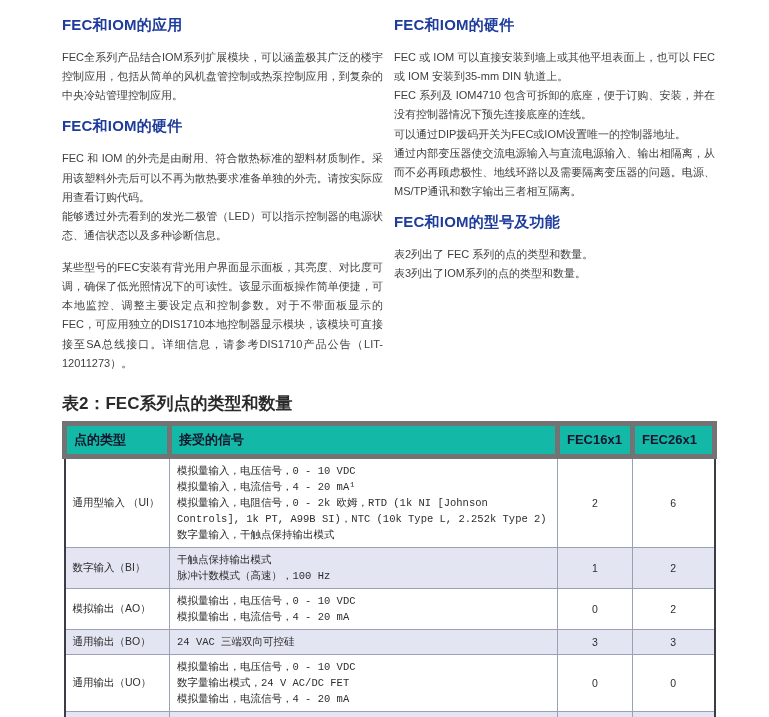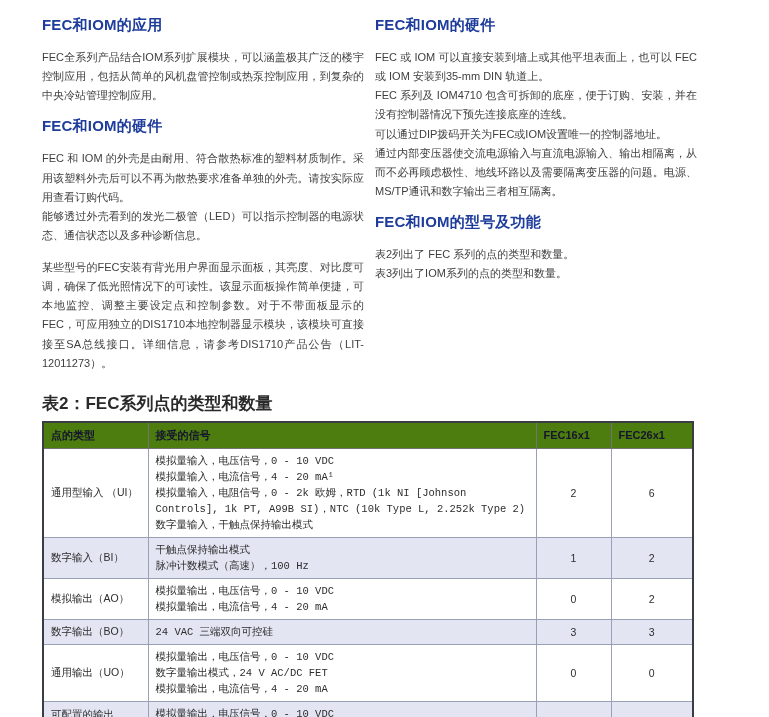--- a/index.html
+++ b/index.html
@@ -10,7 +10,7 @@
     color: #3e3e3e;
     overflow: hidden;
   }
-  .page { width: 769px; height: 717px; padding: 16px 54px 10px 42px; }
+  .page { width: 769px; height: 717px; padding: 16px 54px 10px 62px; }
   .columns { display: flex; gap: 11px; }
   .col { width: 322px; }
   h2.sec-heading {

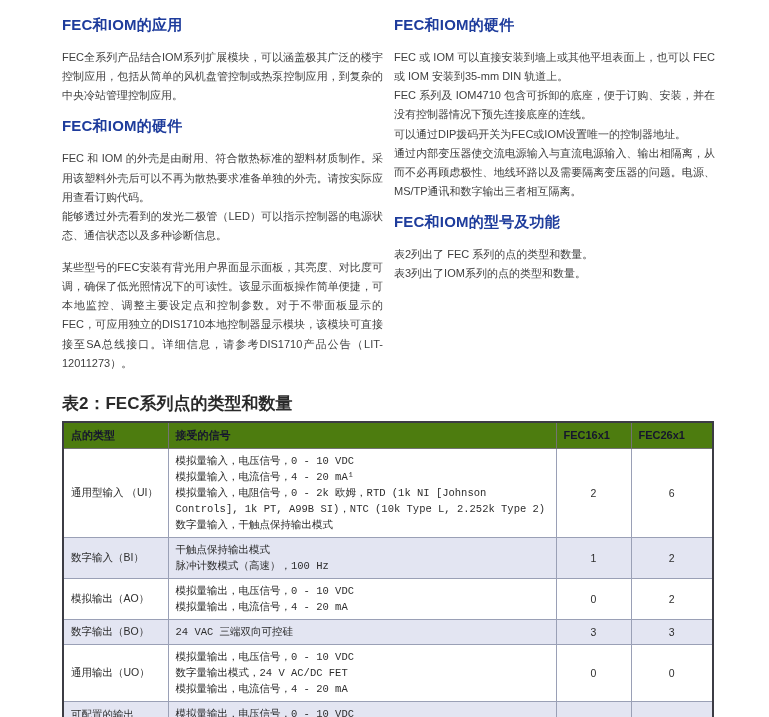--- a/index.html
+++ b/index.html
@@ -38,9 +38,9 @@
   table.points col.c3 { width: 75px; }
   table.points col.c4 { width: 82px; }
   table.points th {
-    background: #4d7c0f; color: #15152e; font-weight: bold;
-    text-align: left; padding: 5px 7px; border: 1px solid #737373;
-    font-size: 11px;
+    background: #14b8a6; color: #15152e; font-weight: bold;
+    text-align: left; padding: 5px 7px; border: 5px solid #737373;
+    font-size: 13px;
   }
   table.points th.c-val-h { text-align: left; }
   table.points td {

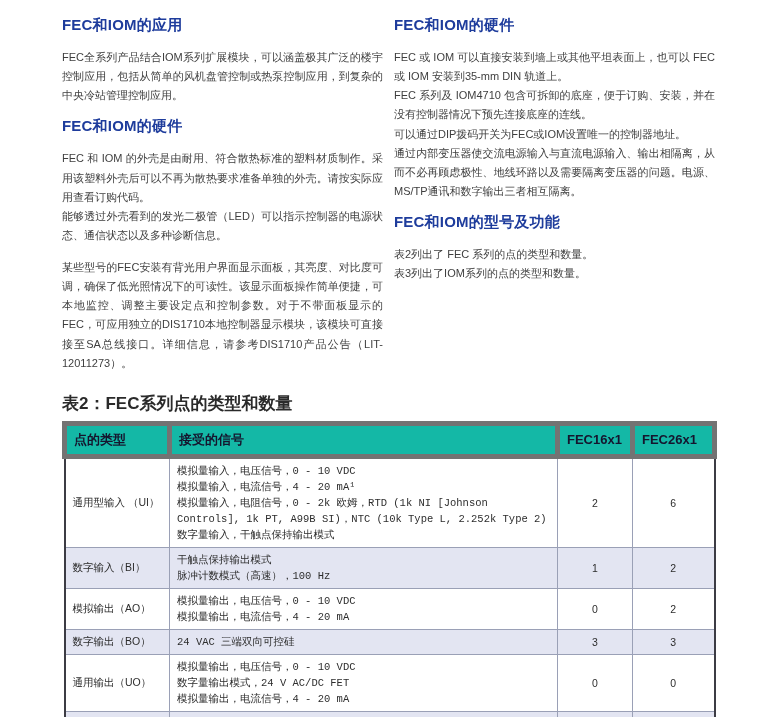--- a/index.html
+++ b/index.html
@@ -131,7 +131,7 @@
             <td class="c-val">2</td>
           </tr>
           <tr class="shaded">
-            <td class="c-type">数字输出（BO）</td>
+            <td class="c-type">通用输出（BO）</td>
             <td class="c-sig">24 VAC 三端双向可控硅</td>
             <td class="c-val">3</td>
             <td class="c-val">3</td>

